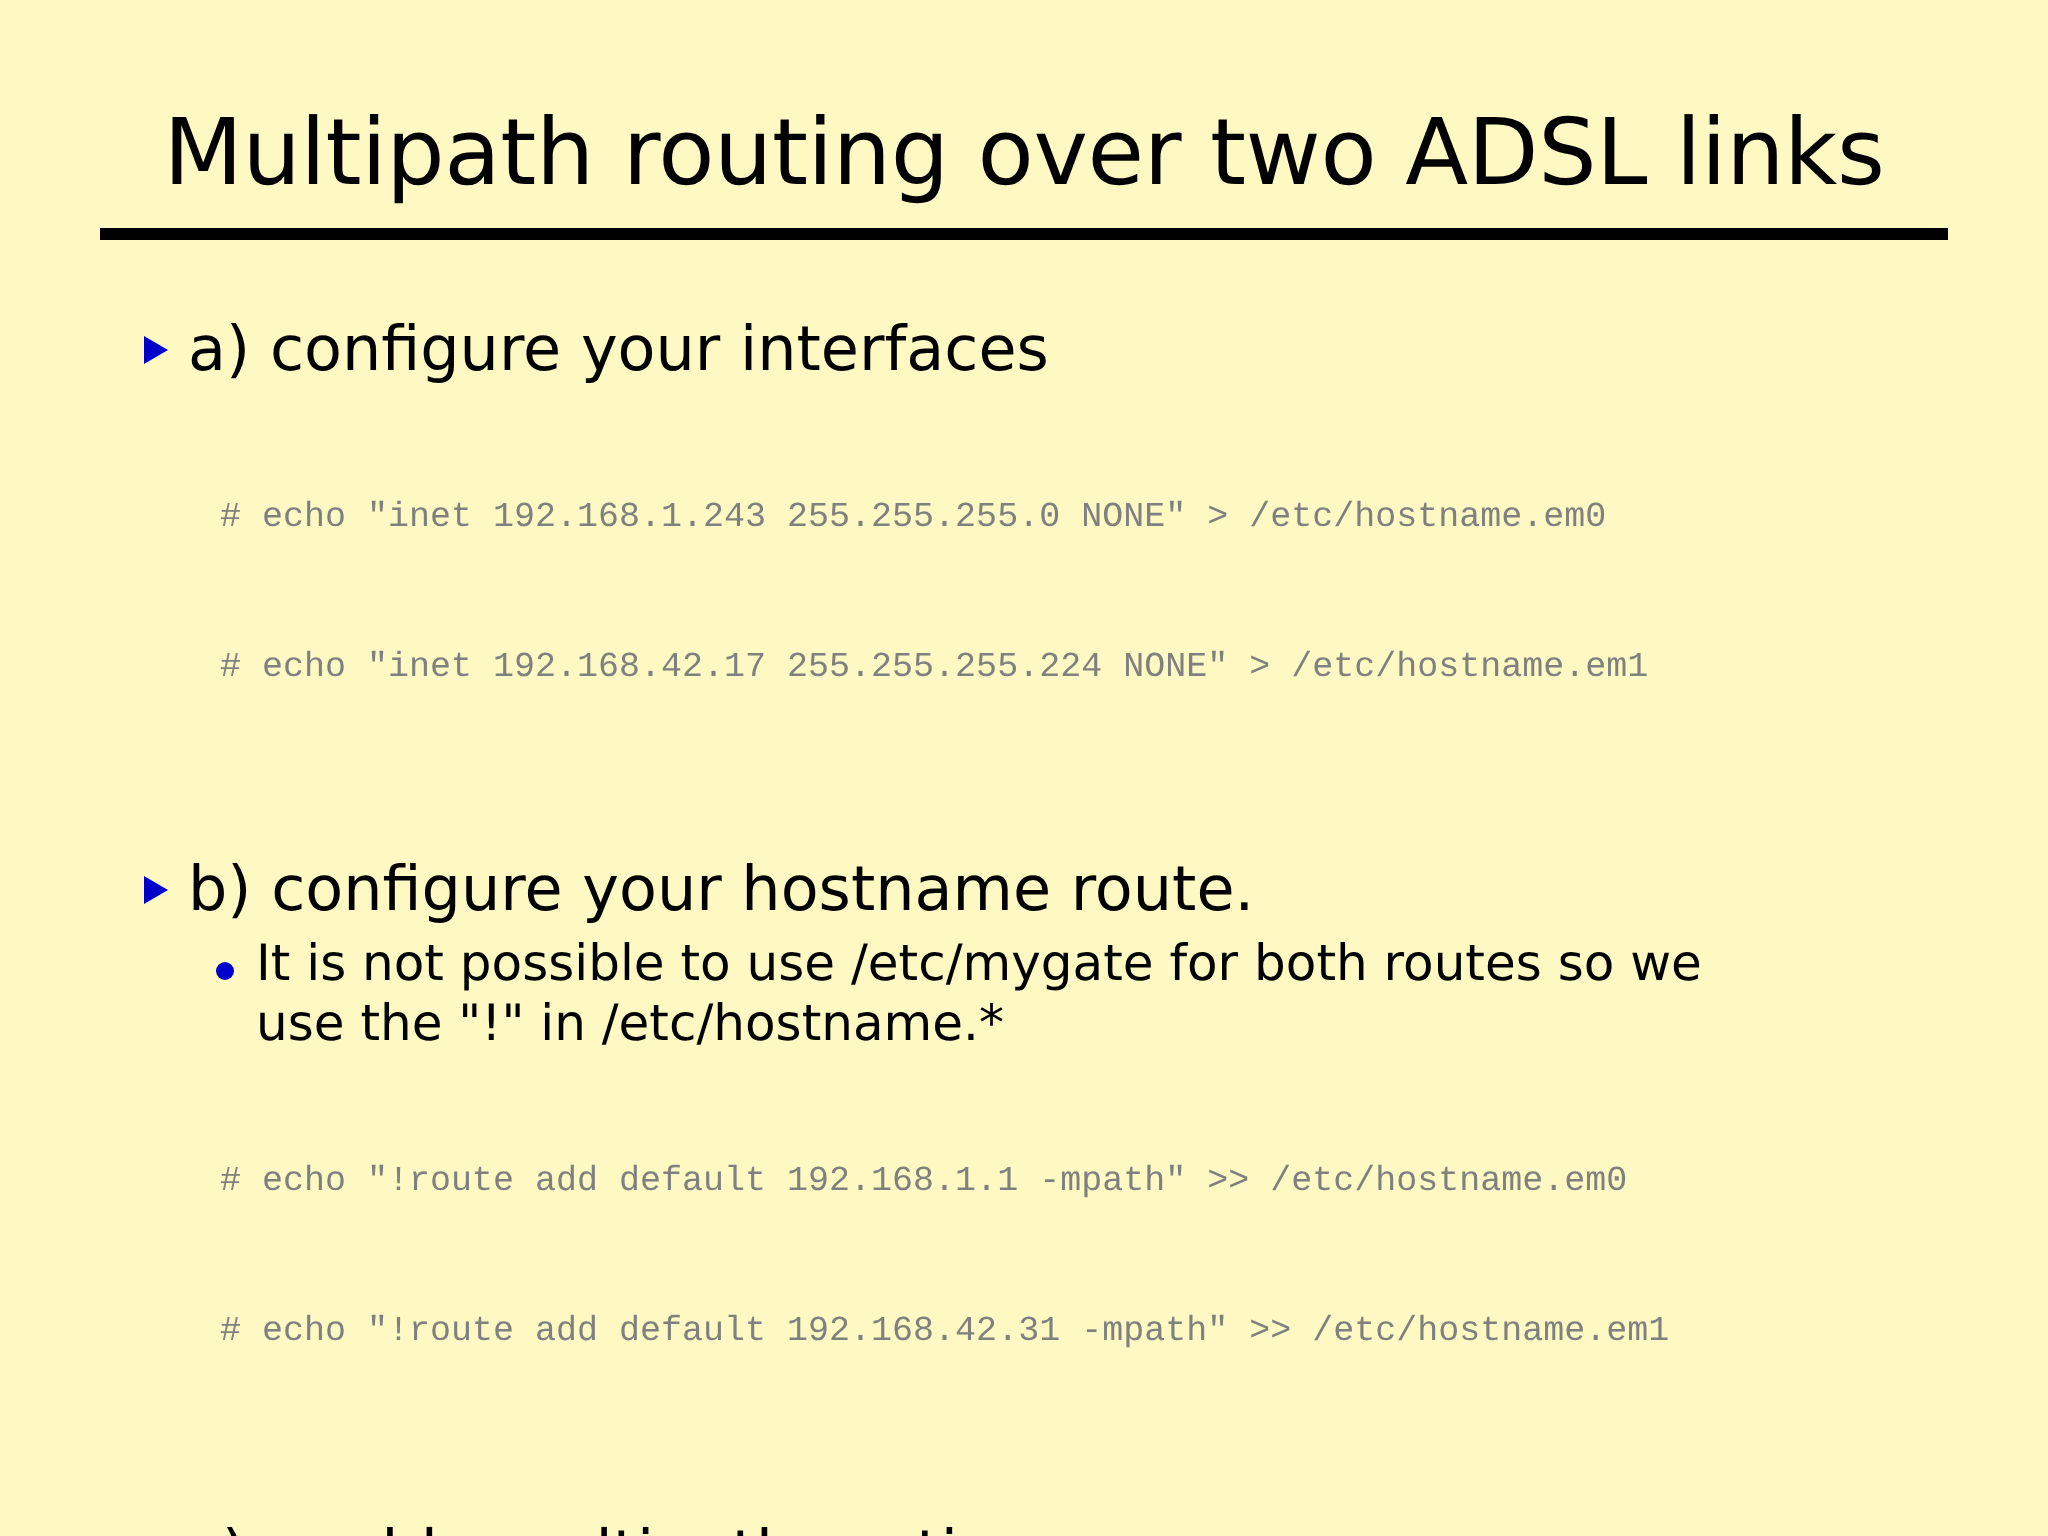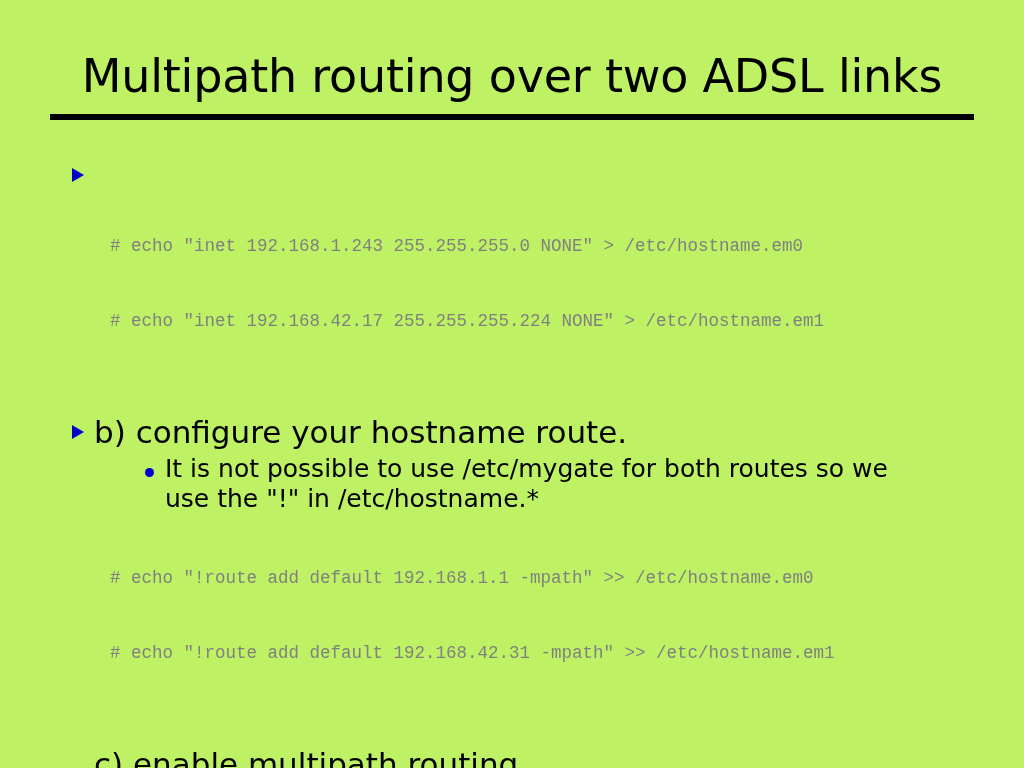--- a/index.html
+++ b/index.html
@@ -17,7 +17,7 @@
     position: relative;
     width: 1024px;
     height: 768px;
-    background: #bef264;
+    background: #fef9c3;
     overflow: hidden;
   }
 

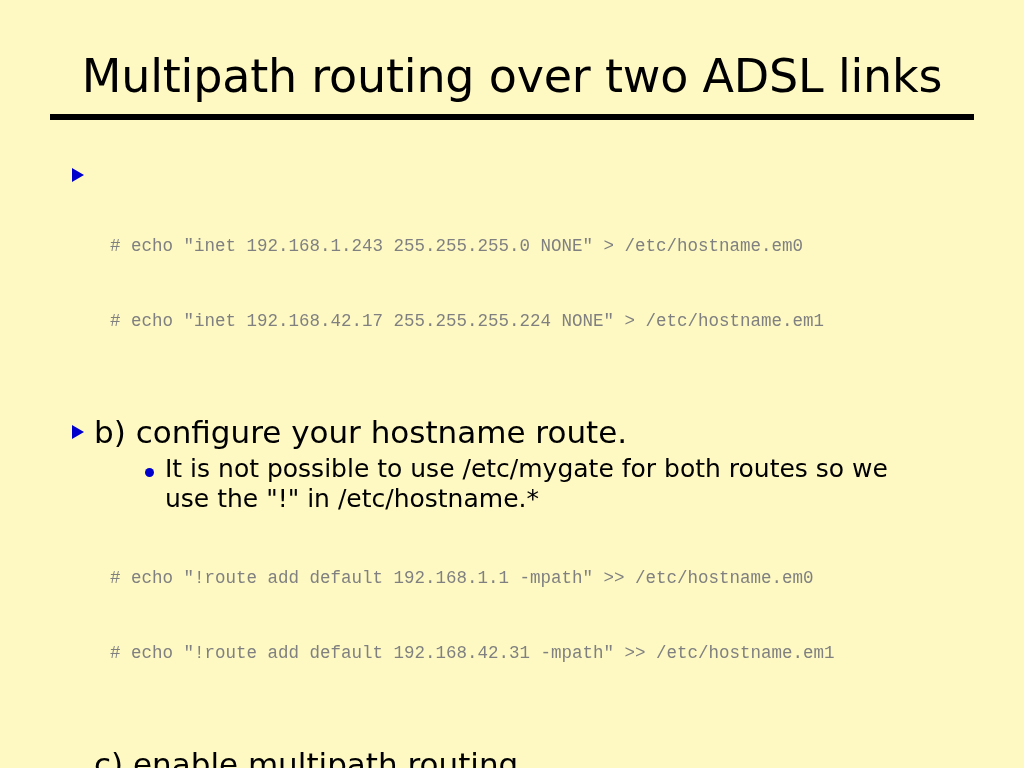--- a/index.html
+++ b/index.html
@@ -141,6 +141,7 @@
         <div class="l1-marker">
           <div class="tri"></div>
         </div>
+        <div class="l1-text">a) configure your interfaces</div>
       </div>
       <div class="code">
         <div class="code-line"># echo "inet 192.168.1.243 255.255.255.0 NONE" &gt; /etc/hostname.em0</div>

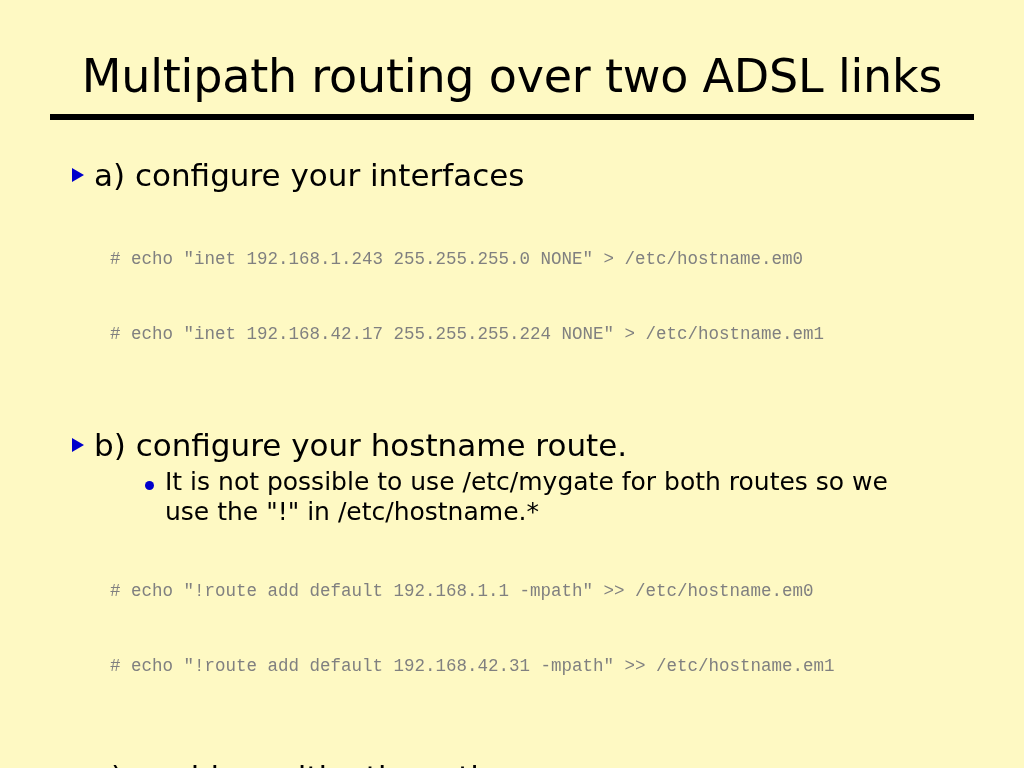--- a/index.html
+++ b/index.html
@@ -91,7 +91,6 @@
     display: flex;
     align-items: flex-start;
     margin: 2px 0 0 36px;
-    justify-content: center;
   }
   .l2-marker {
     width: 20px;

